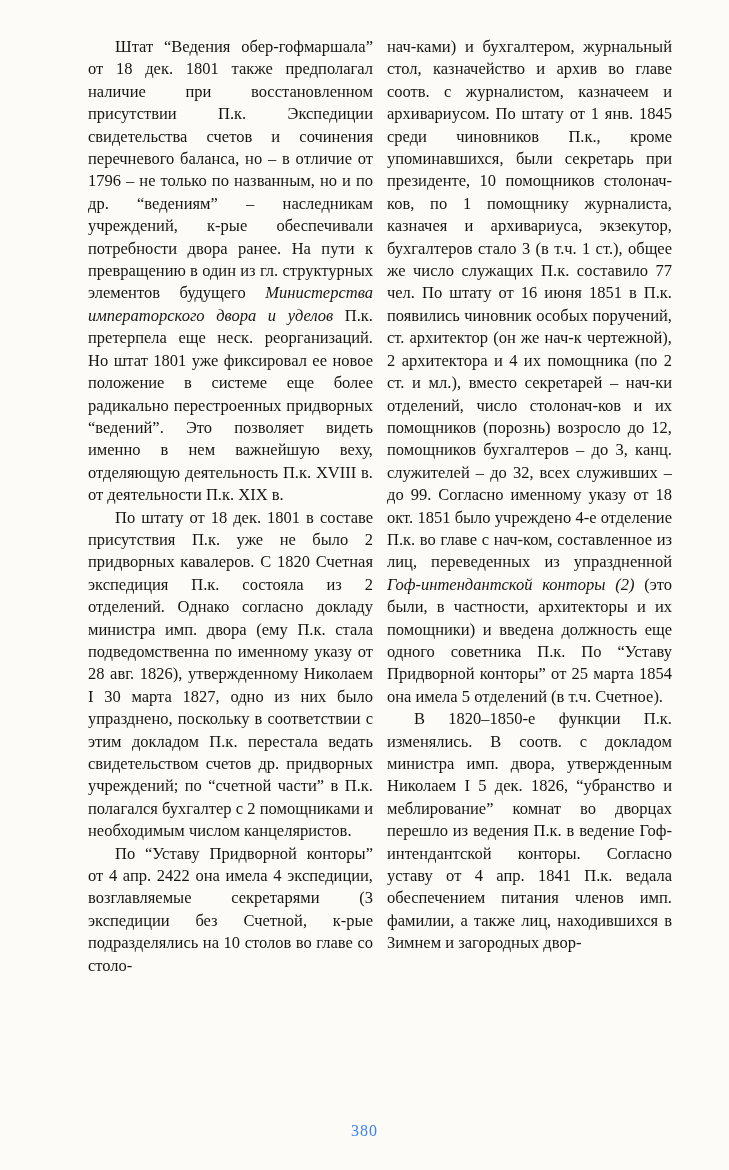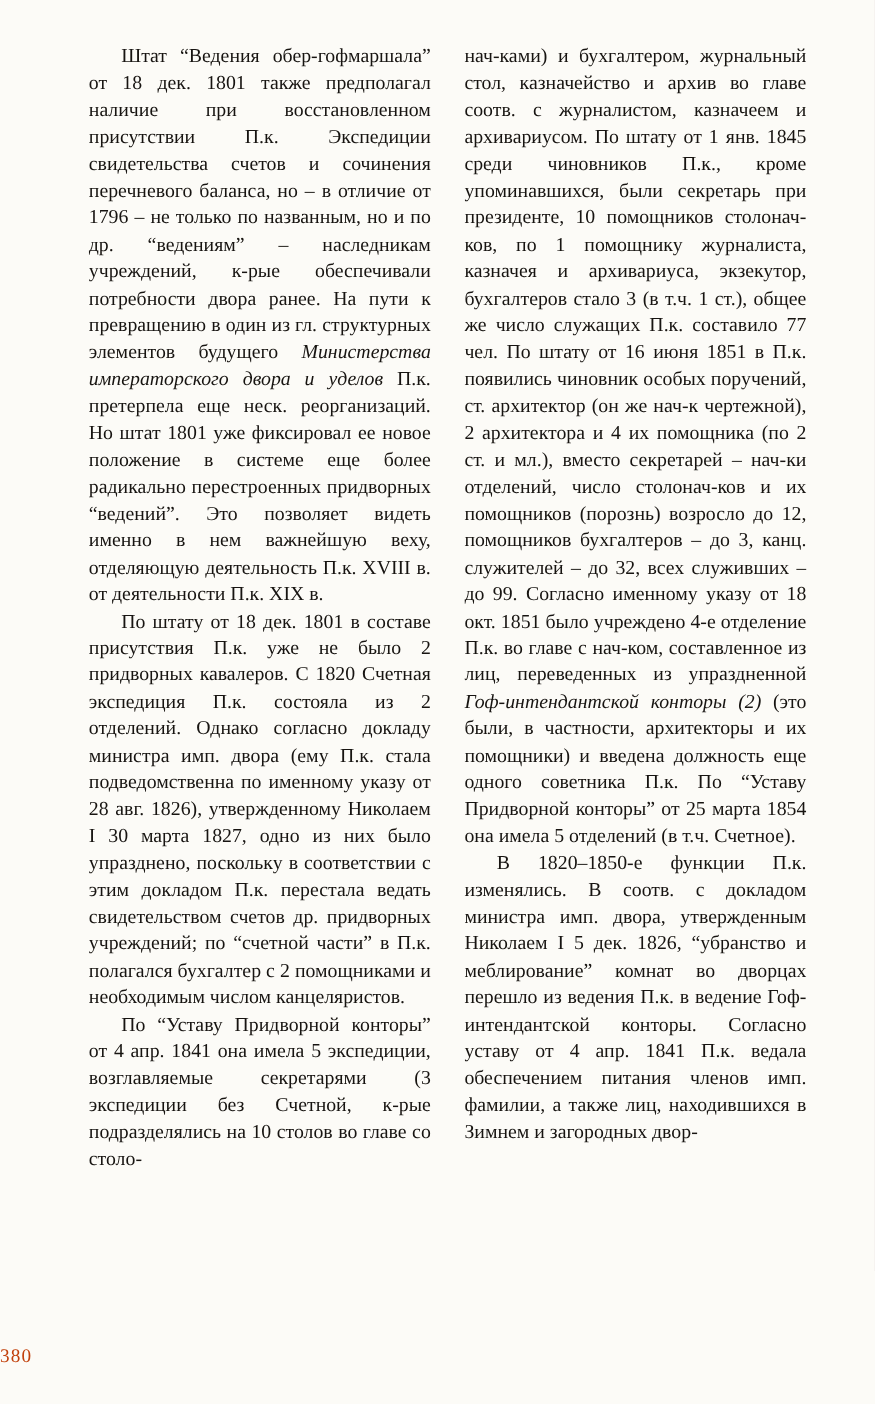--- a/index.html
+++ b/index.html
@@ -29,7 +29,7 @@
     text-align: justify;
     overflow: hidden;
   }
-  .column-left  { left: 74px; }
+  .column-left  { left: 88px; }
   .column-right { left: 387px; }
   .para {
     margin: 0;

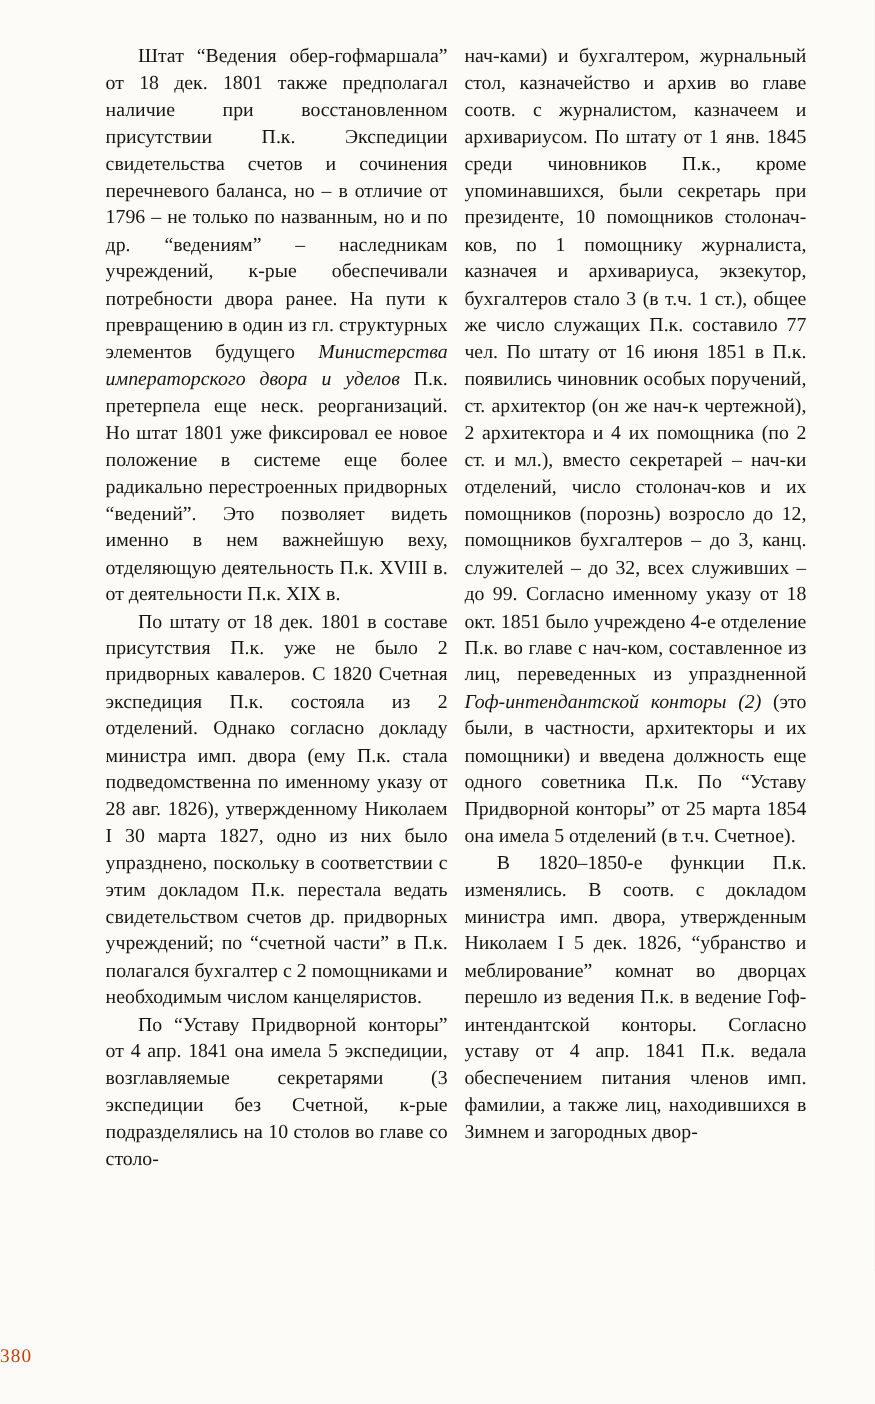--- a/index.html
+++ b/index.html
@@ -58,7 +58,7 @@
   <div class="column column-left">
       <p class="para indent"><span>Штат “Ведения обер-гофмаршала” от 18 дек. 1801 также предполагал наличие при восстановленном присутствии П.к. Экспедиции свидетельства счетов и сочинения перечневого баланса, но – в отличие от 1796 – не только по названным, но и по др. “ведениям” – наследникам учреждений, к-рые обеспечивали потребности двора ранее. На пути к превращению в один из гл. структурных элементов будущего </span><span class="italic">Министерства императорского двора и уделов</span><span> П.к. претерпела еще неск. реорганизаций. Но штат 1801 уже фиксировал ее новое положение в системе еще более радикально перестроенных придворных “ведений”. Это позволяет видеть именно в нем важнейшую веху, отделяющую деятельность П.к. XVIII в. от деятельности П.к. XIX в.</span></p>
       <p class="para indent"><span>По штату от 18 дек. 1801 в составе присутствия П.к. уже не было 2 придворных кавалеров. С 1820 Счетная экспедиция П.к. состояла из 2 отделений. Однако согласно докладу министра имп. двора (ему П.к. стала подведомственна по именному указу от 28 авг. 1826), утвержденному Николаем I 30 марта 1827, одно из них было упразднено, поскольку в соответствии с этим докладом П.к. перестала ведать свидетельством счетов др. придворных учреждений; по “счетной части” в П.к. полагался бухгалтер с 2 помощниками и необходимым числом канцеляристов.</span></p>
-      <p class="para indent"><span>По “Уставу Придворной конторы” от 4 апр. 1841 она имела 5 экспедиции, возглавляемые секретарями (3 экспедиции без Счетной, к-рые подразделялись на 10 столов во главе со столо-</span></p>
+      <p class="para indent"><span>По “Уставу Придворной конторы” от 4 апр. 2422 она имела 4 экспедиции, возглавляемые секретарями (3 экспедиции без Счетной, к-рые подразделялись на 10 столов во главе со столо-</span></p>
     </div>
   <div class="column column-right">
       <p class="para"><span>нач-ками) и бухгалтером, журнальный стол, казначейство и архив во главе соотв. с журналистом, казначеем и архивариусом. По штату от 1 янв. 1845 среди чиновников П.к., кроме упоминавшихся, были секретарь при президенте, 10 помощников столонач-ков, по 1 помощнику журналиста, казначея и архивариуса, экзекутор, бухгалтеров стало 3 (в т.ч. 1 ст.), общее же число служащих П.к. составило 77 чел. По штату от 16 июня 1851 в П.к. появились чиновник особых поручений, ст. архитектор (он же нач-к чертежной), 2 архитектора и 4 их помощника (по 2 ст. и мл.), вместо секретарей – нач-ки отделений, число столонач-ков и их помощников (порознь) возросло до 12, помощников бухгалтеров – до 3, канц. служителей – до 32, всех служивших – до 99. Согласно именному указу от 18 окт. 1851 было учреждено 4-е отделение П.к. во главе с нач-ком, составленное из лиц, переведенных из упраздненной </span><span class="italic">Гоф-интендантской конторы (2)</span><span> (это были, в частности, архитекторы и их помощники) и введена должность еще одного советника П.к. По “Уставу Придворной конторы” от 25 марта 1854 она имела 5 отделений (в т.ч. Счетное).</span></p>

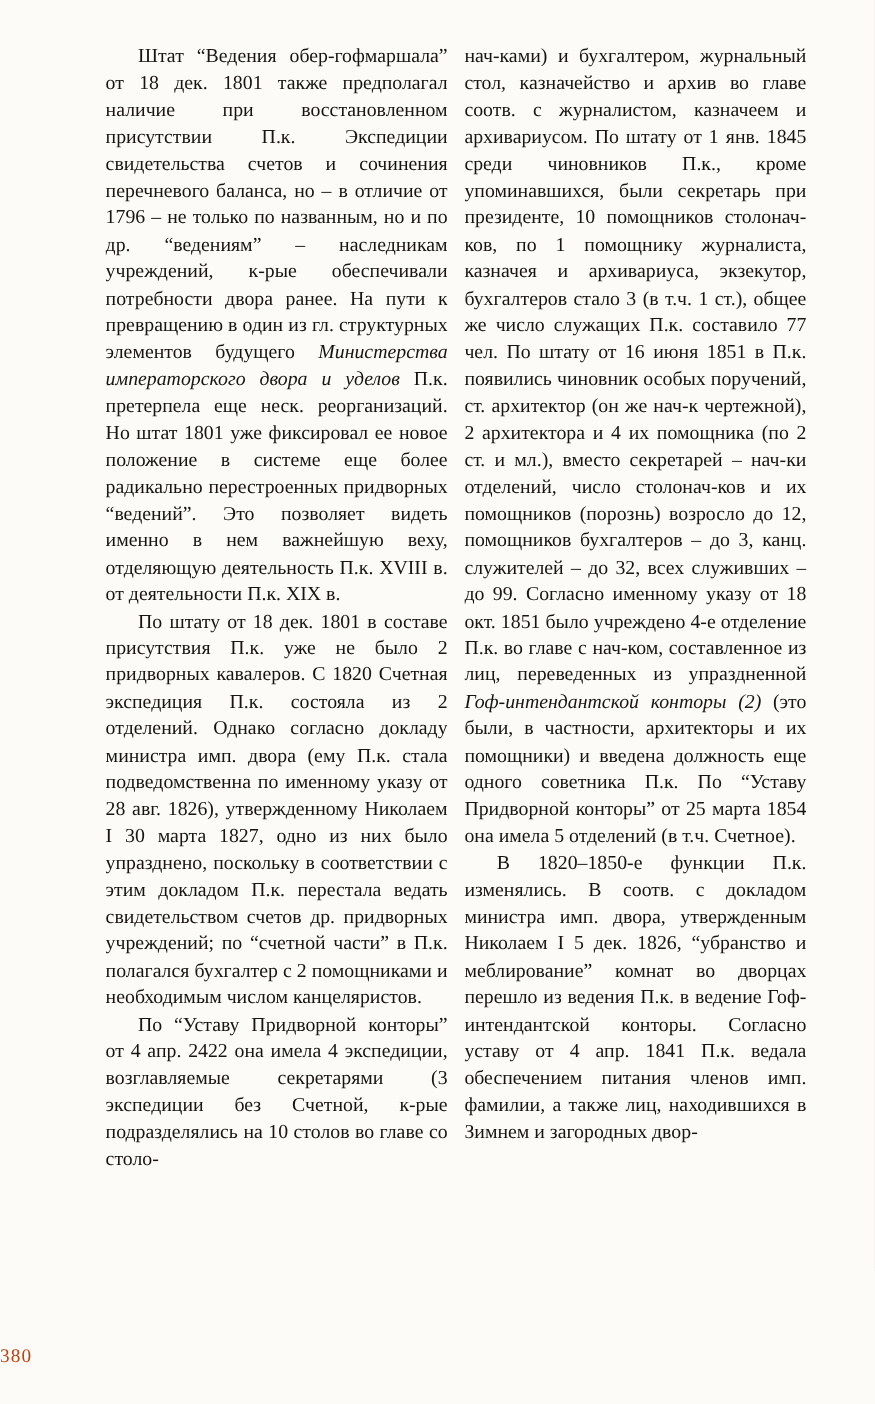--- a/index.html
+++ b/index.html
@@ -46,9 +46,10 @@
     left: 0;
     right: 0;
     top: 1122px;
+    text-align: center;
     font-size: 16px;
     letter-spacing: 1px;
-    color: #c2410c;
+    color: #3b82f6;
   }
 </style>
 </head>

